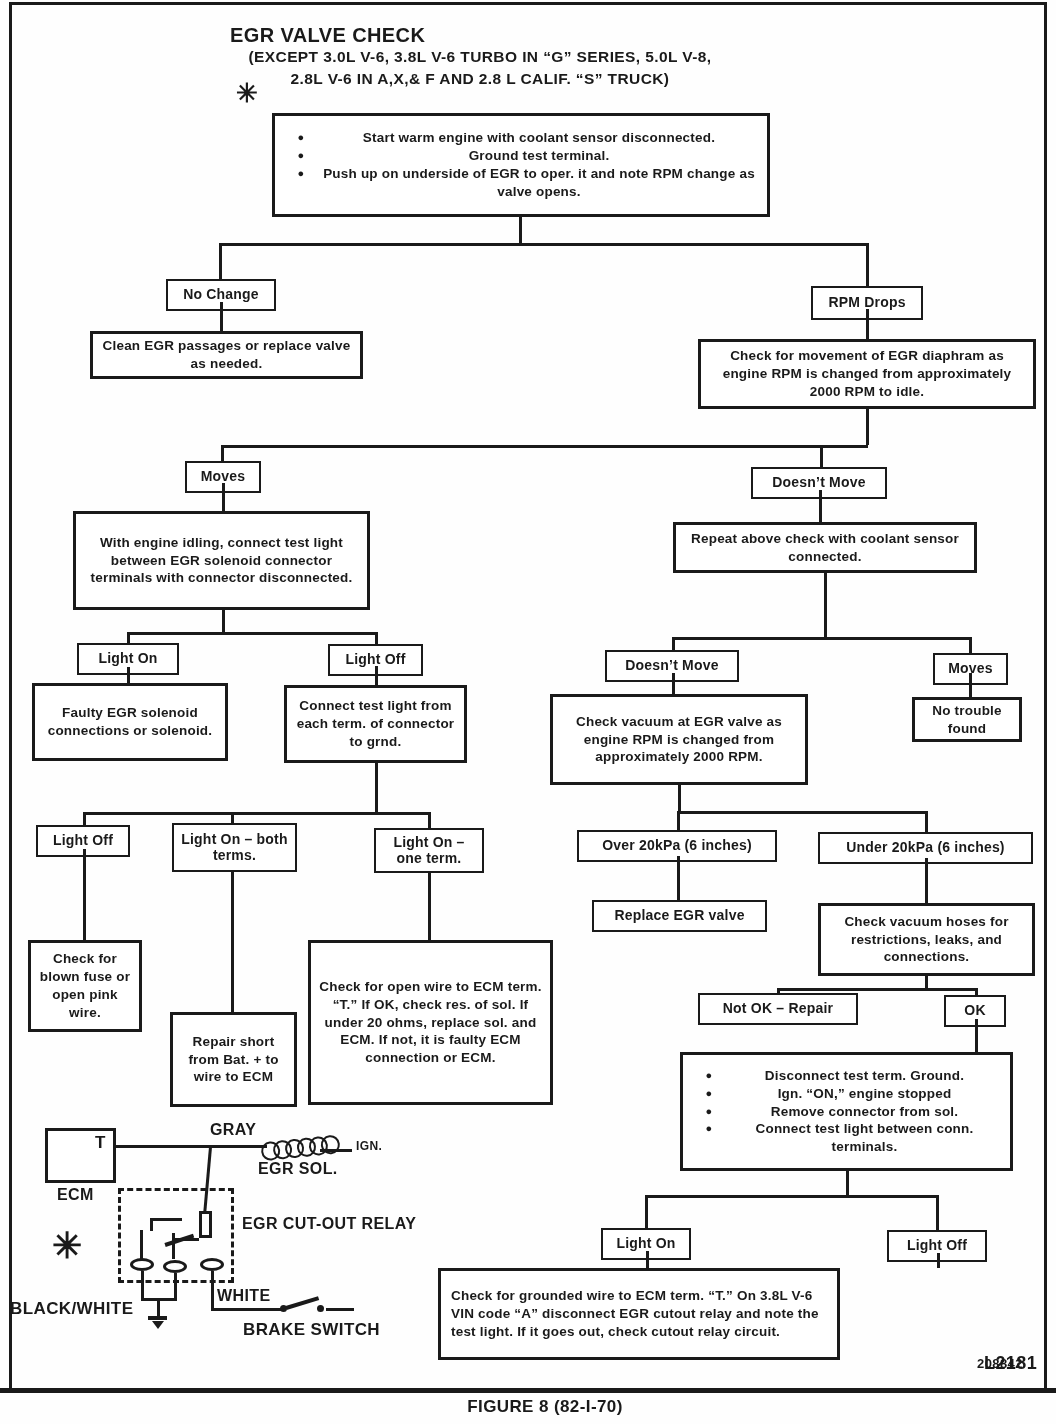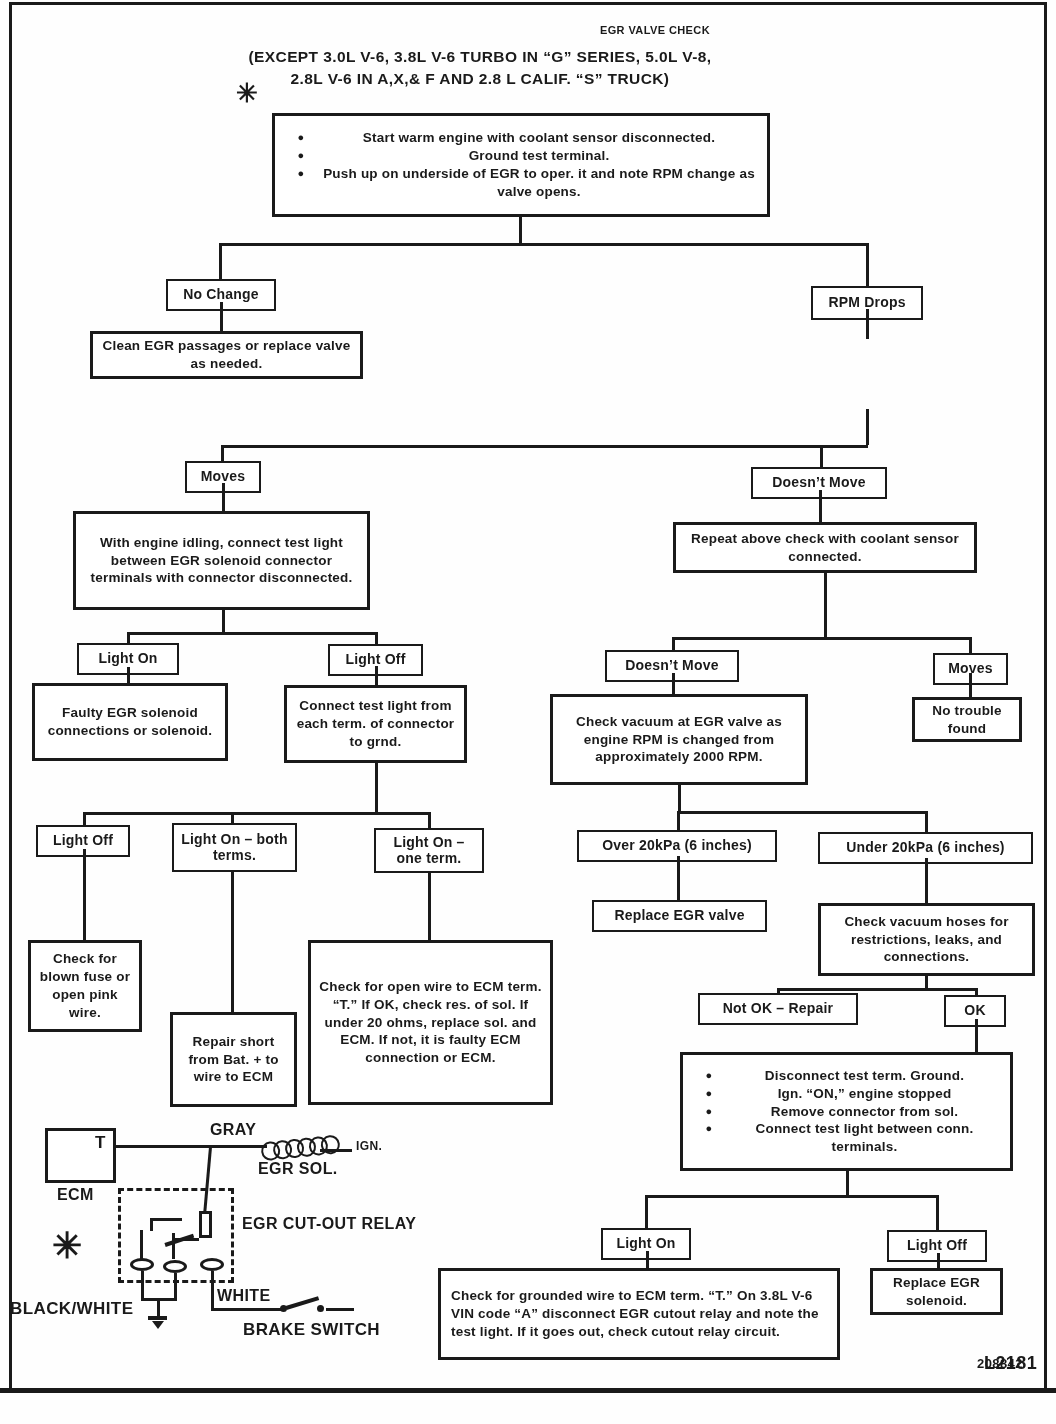--- a/index.html
+++ b/index.html
@@ -42,7 +42,7 @@
   <div class="vl" style="left:1044px;top:2px;height:1386px;width:3px"></div>
   <div class="hl" style="left:0;top:1388px;width:1056px;height:5px"></div>
 
-  <div class="txt" style="left:230px;top:24px;width:480px;text-align:right;font-size:11px">EGR VALVE CHECK</div>
+  <div class="txt" style="left:230px;top:24px;width:480px;text-align:left;font-size:20px">EGR VALVE CHECK</div>
   <div class="txt" style="left:180px;top:48px;width:600px;text-align:center;font-size:15.5px">(EXCEPT 3.0L V-6, 3.8L V-6 TURBO IN “G” SERIES, 5.0L V-8,</div>
   <div class="txt" style="left:180px;top:70px;width:600px;text-align:center;font-size:15.5px">2.8L V-6 IN A,X,&amp; F AND 2.8 L CALIF. “S” TRUCK)</div>
   <div class="ast" style="left:236px;top:80px">✳</div>

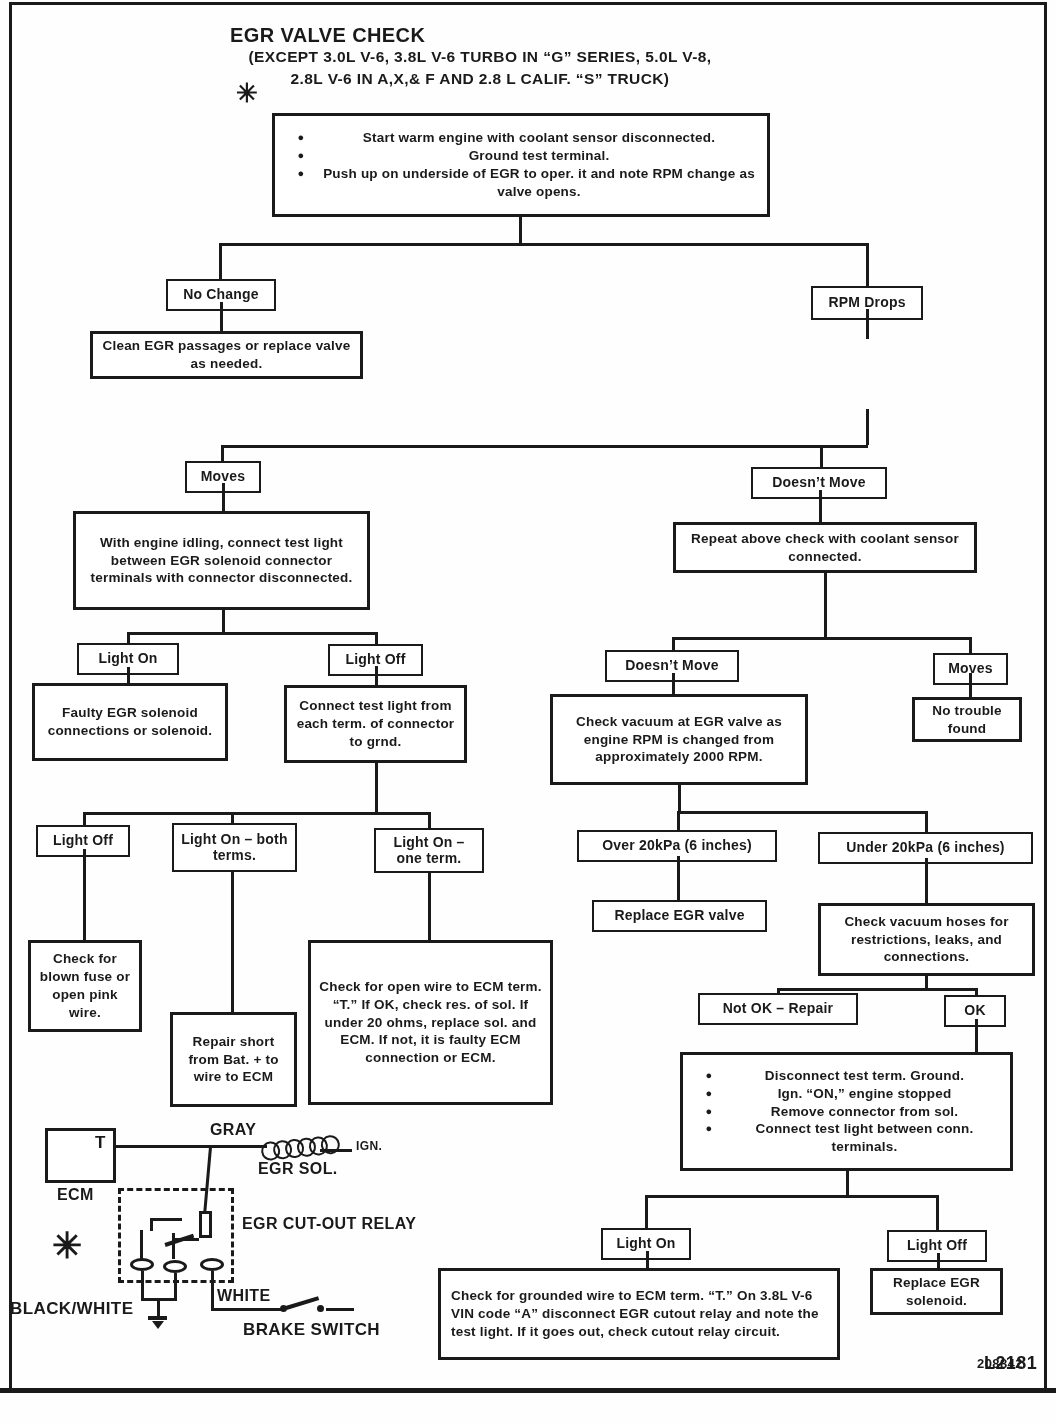--- a/index.html
+++ b/index.html
@@ -73,6 +73,7 @@
 
   <div class="lbl" style="left:811px;top:286px;width:112px;height:34px">RPM Drops</div>
   <div class="vl" style="left:866px;top:309px;height:30px"></div>
+  <div class="box" style="left:698px;top:339px;width:338px;height:70px">Check for movement of EGR diaphram as engine RPM is changed from approximately 2000 RPM to idle.</div>
 
   <div class="vl" style="left:866px;top:409px;height:36px"></div>
   <div class="hl" style="left:221px;top:445px;width:647px"></div>

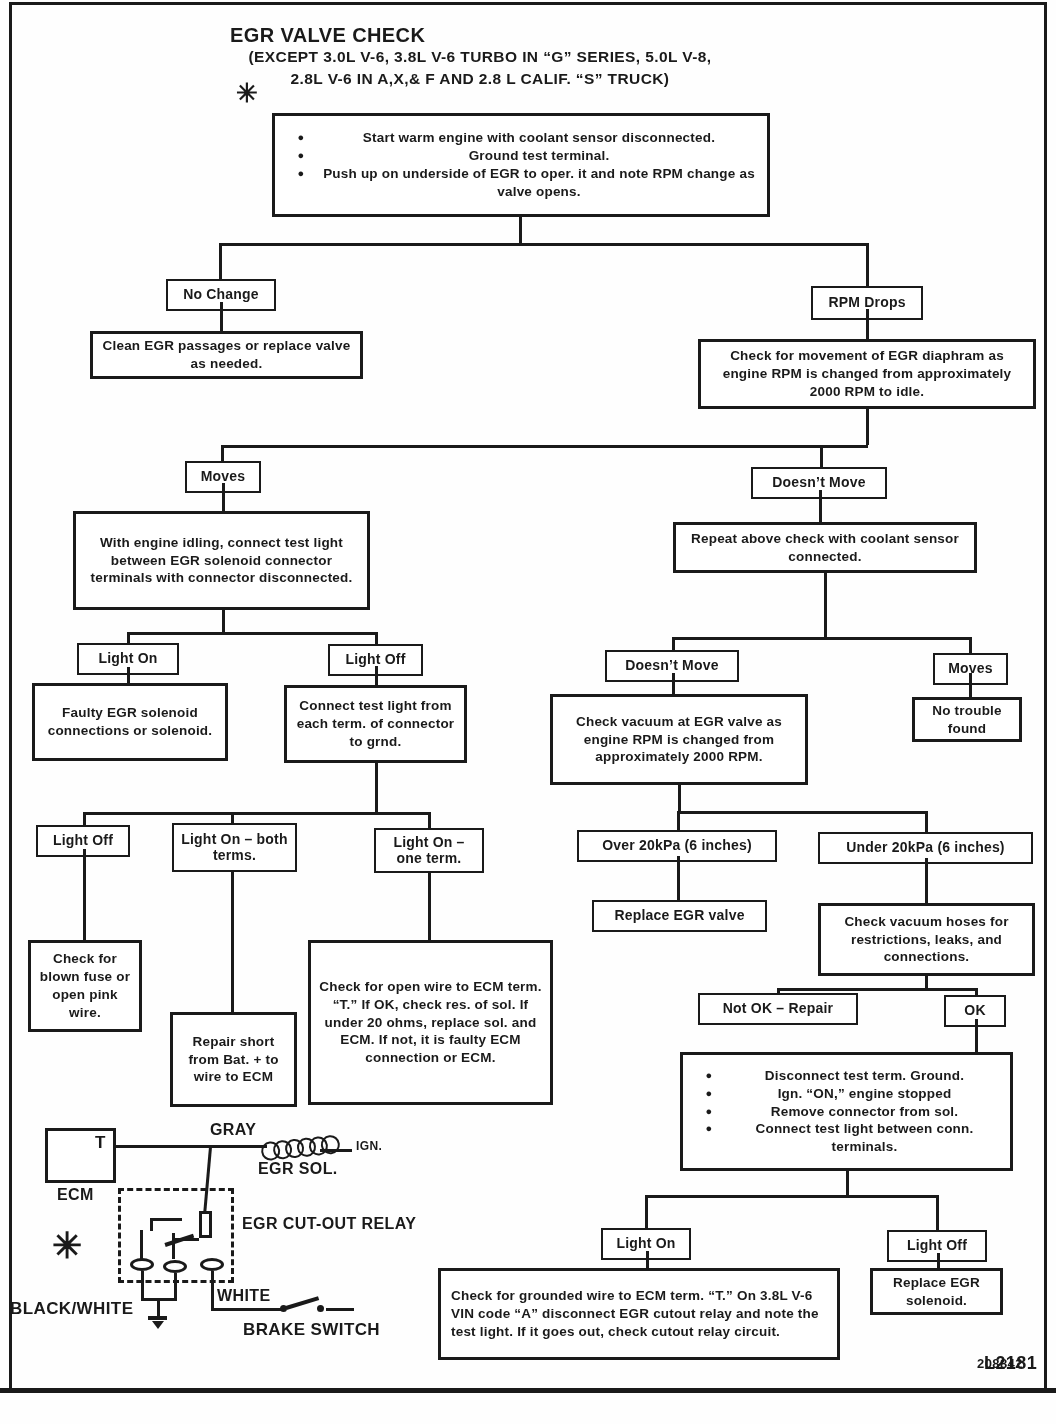--- a/index.html
+++ b/index.html
@@ -187,7 +187,6 @@
   <div class="box leftalign" style="left:438px;top:1268px;width:402px;height:92px;padding:12px 10px">Check for grounded wire to ECM term. “T.” On 3.8L V-6 VIN code “A” disconnect EGR cutout relay and note the test light. If it goes out, check cutout relay circuit.</div>
 
   <div class="vl" style="left:937px;top:1253px;height:15px"></div>
-  <div class="box" style="left:870px;top:1268px;width:133px;height:47px">Replace EGR solenoid.</div>
 
   <div class="box" style="left:45px;top:1128px;width:71px;height:55px;border-width:3.5px"></div>
   <div class="txt" style="left:95px;top:1133px;font-size:17px">T</div>

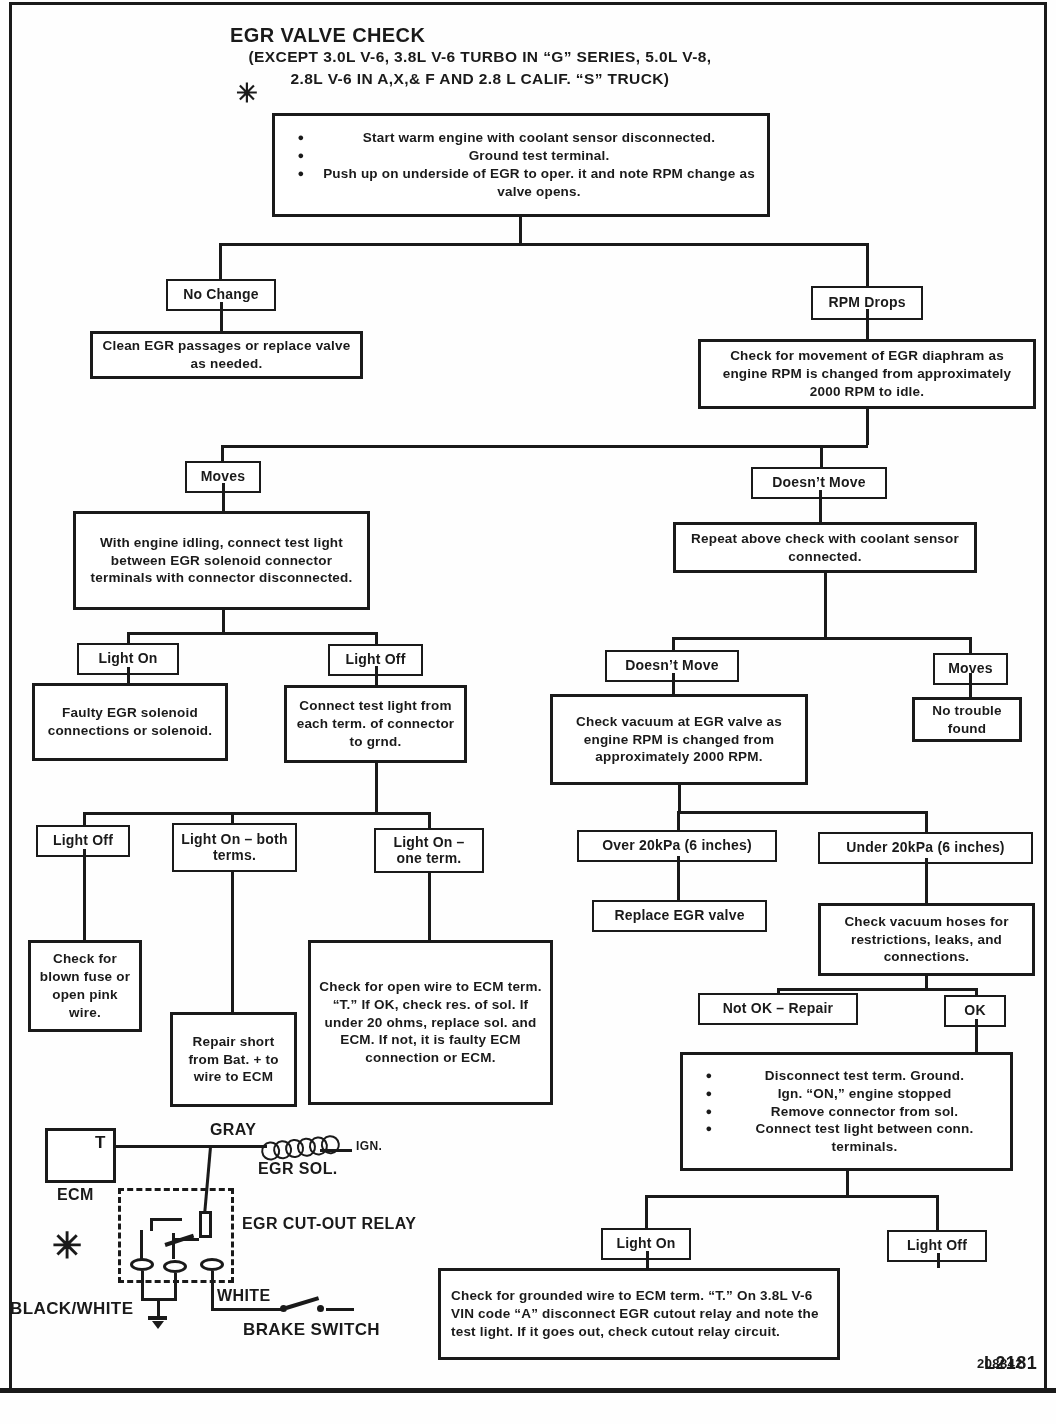--- a/index.html
+++ b/index.html
@@ -245,6 +245,7 @@
 
   <div class="txt" style="left:984px;top:1353px;font-size:18px">L2181</div>
   <div class="txt" style="left:977px;top:1356px;font-size:13px">208842</div>
+  <div class="txt" style="left:330px;top:1397px;width:430px;text-align:center;font-size:17px">FIGURE 8 (82-I-70)</div>
 
 </div>
 

